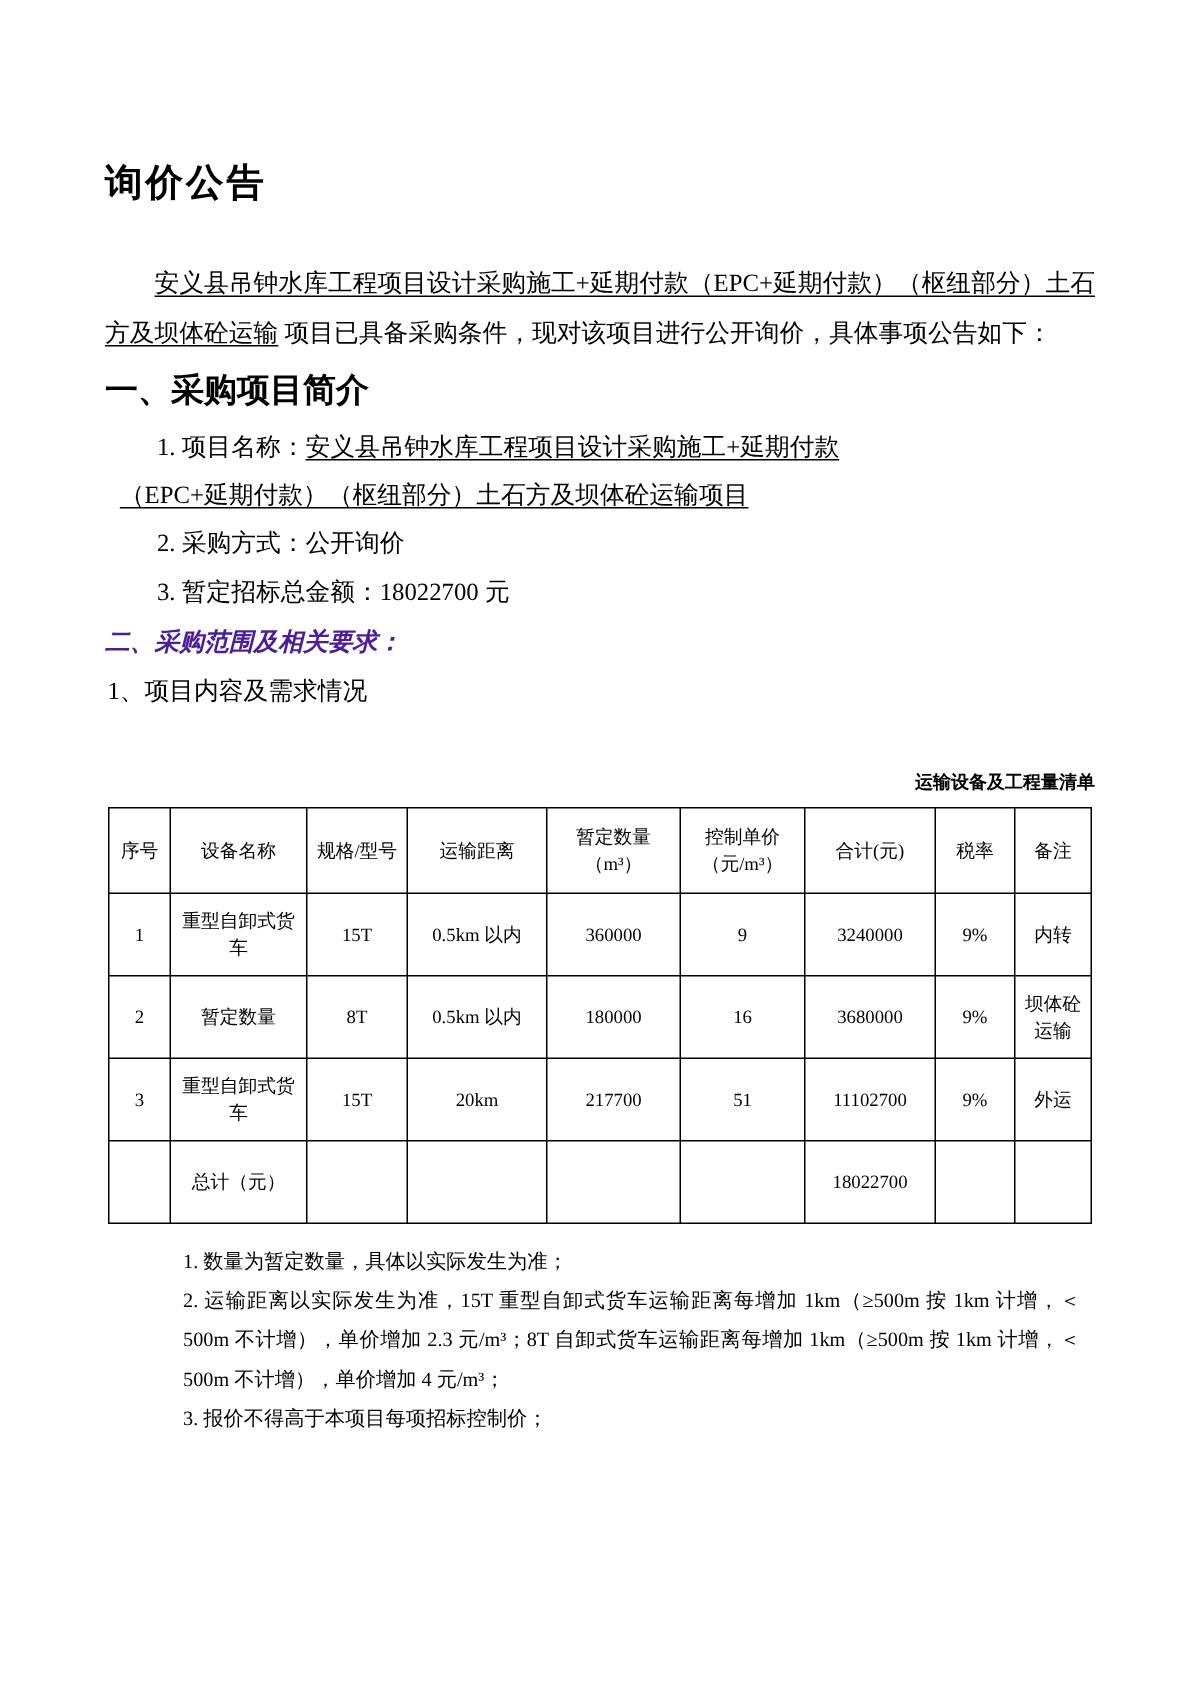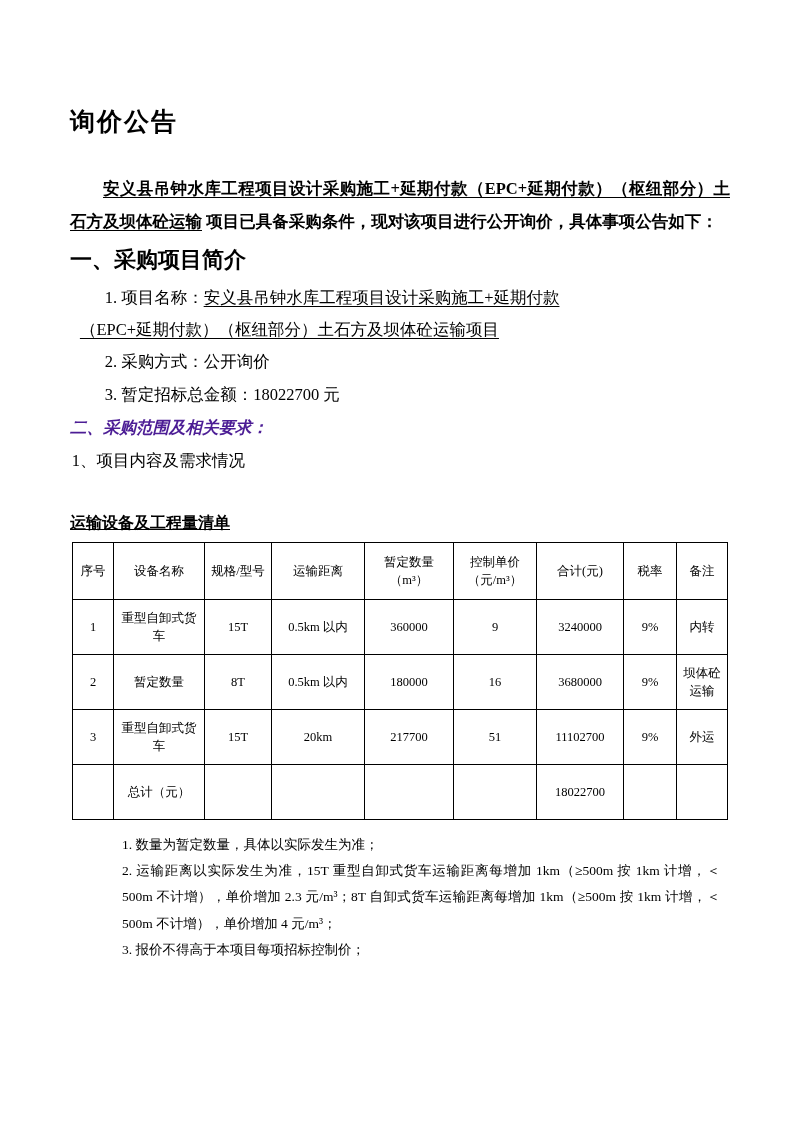--- a/index.html
+++ b/index.html
@@ -37,7 +37,6 @@
   }
   .intro {
     text-indent: 2em;
-    font-weight: bold;
   }
   .u {
     text-decoration: underline;

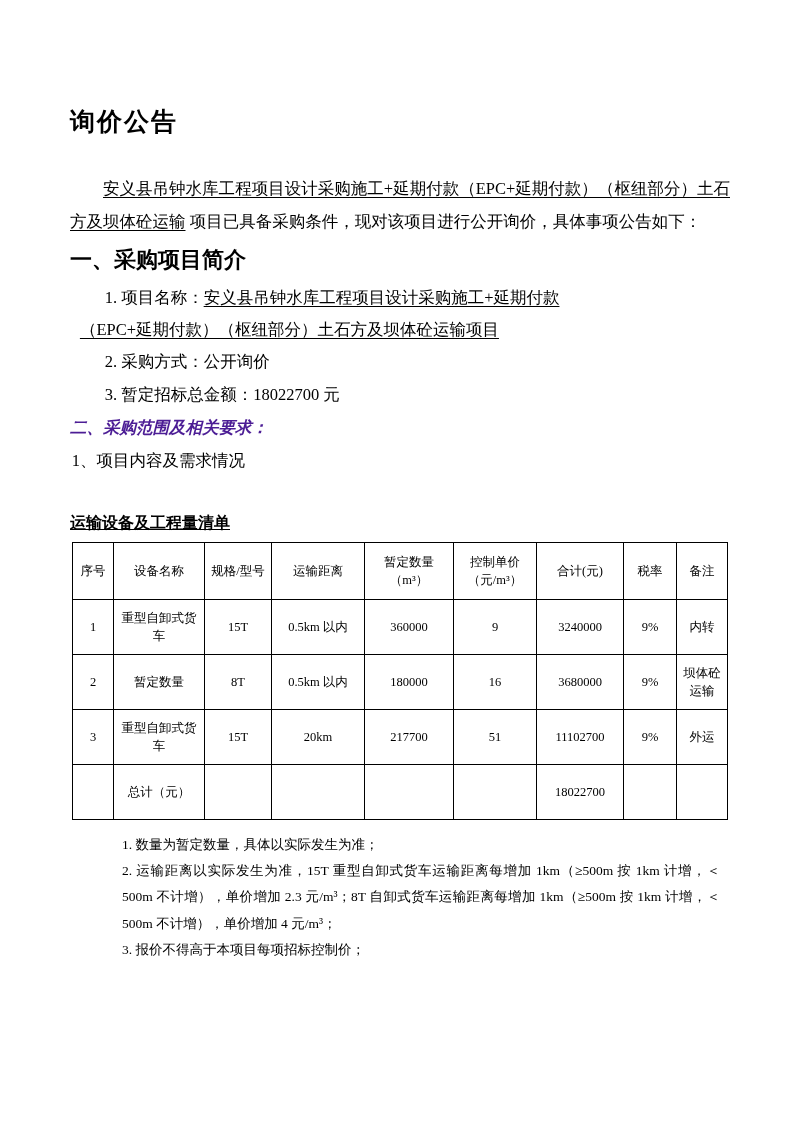--- a/index.html
+++ b/index.html
@@ -79,12 +79,11 @@
     padding-left: 0.1em;
   }
   .table-title {
-    text-align: left;
-    font-size: 16px;
+    text-align: right;
+    font-size: 12px;
     font-weight: bold;
     margin: 36px 0 8px 0;
     color: #000;
-    text-decoration: underline;
   }
   table.qty {
     border-collapse: collapse;

